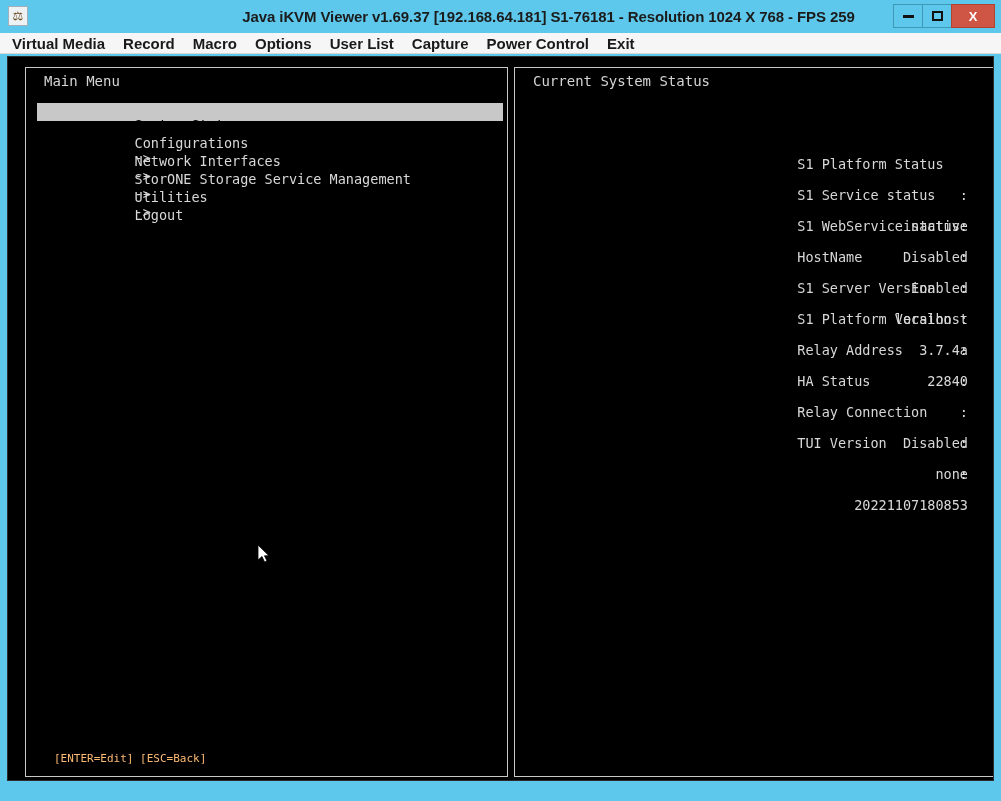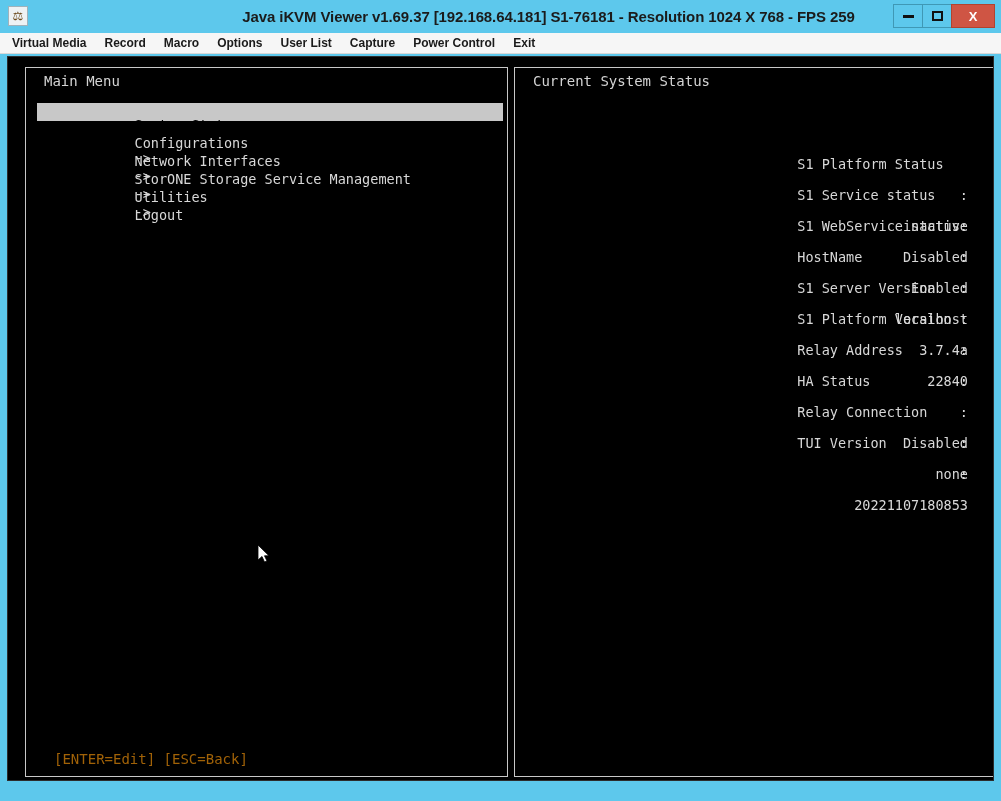--- a/index.html
+++ b/index.html
@@ -118,7 +118,7 @@
     box-sizing: border-box;
   }
   .menuitem {
-    font-size: 12px;
+    font-size: 15px;
     font-weight: bold;
     color: #1a1a1a;
     margin-right: 18px;

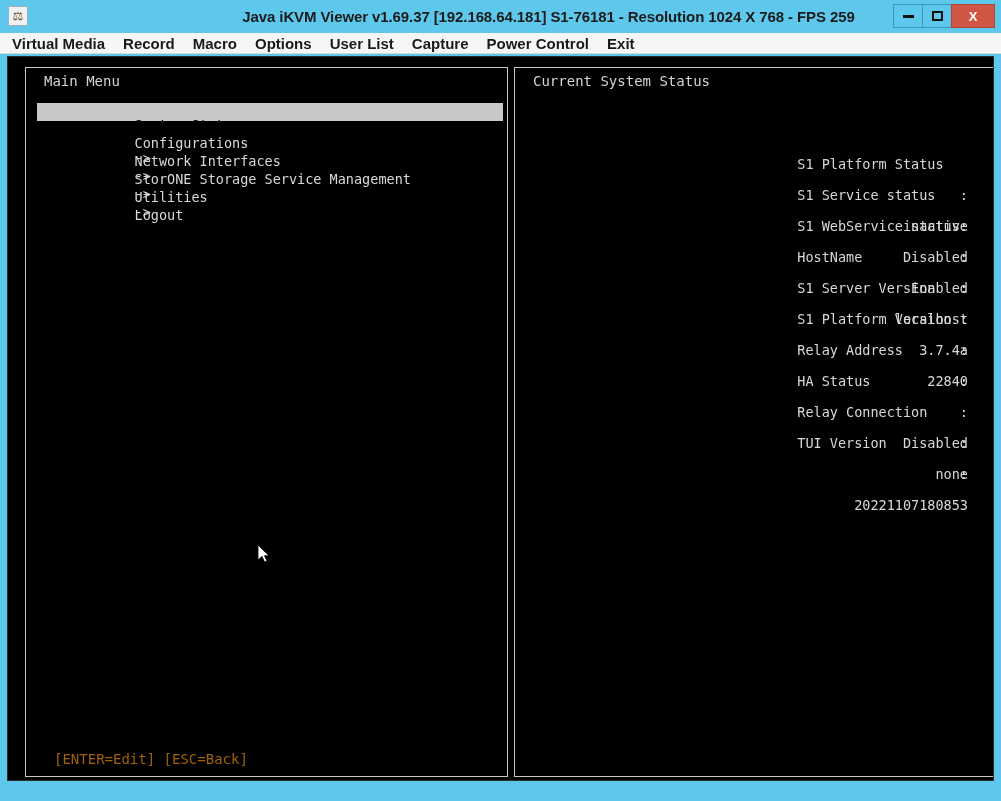--- a/index.html
+++ b/index.html
@@ -235,9 +235,9 @@
     position: absolute;
     left: 28px;
     bottom: 9px;
-    font-size: 14px;
+    font-size: 11px;
     line-height: 16px;
-    color: #a16207;
+    color: #fdba74;
     white-space: pre;
     font-family: "DejaVu Sans Mono", "Liberation Mono", monospace;
   }

